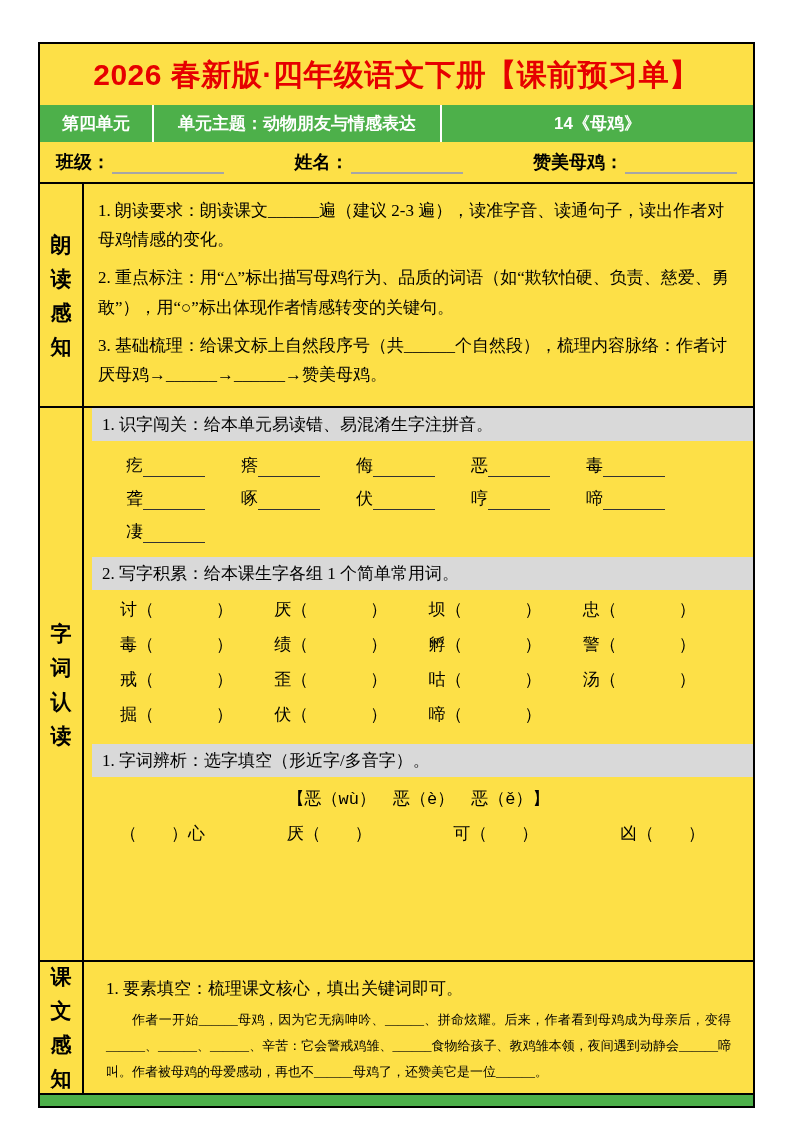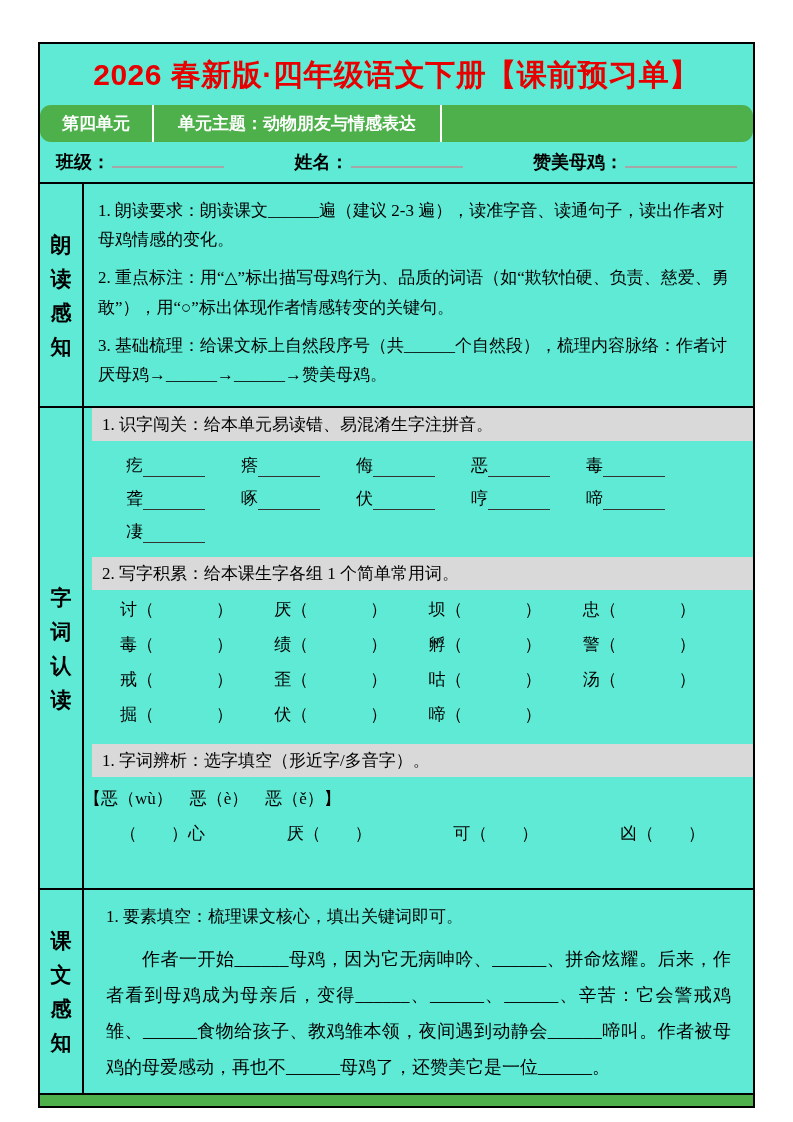--- a/index.html
+++ b/index.html
@@ -8,7 +8,7 @@
          font-family:"Liberation Serif","DejaVu Serif",serif; }
 
   .sheet { position:absolute; left:38px; top:42px; width:717px; height:1066px;
-           border:2.5px solid #000; display:flex; flex-direction:column; background:#5eead4; }
+           border:2.5px solid #000; display:flex; flex-direction:column; background:#fde047; }
 
   .title { flex:0 0 auto; text-align:center; color:var(--title-red,#e60000);
            font-family:"Liberation Sans","DejaVu Sans",sans-serif; font-weight:bold;

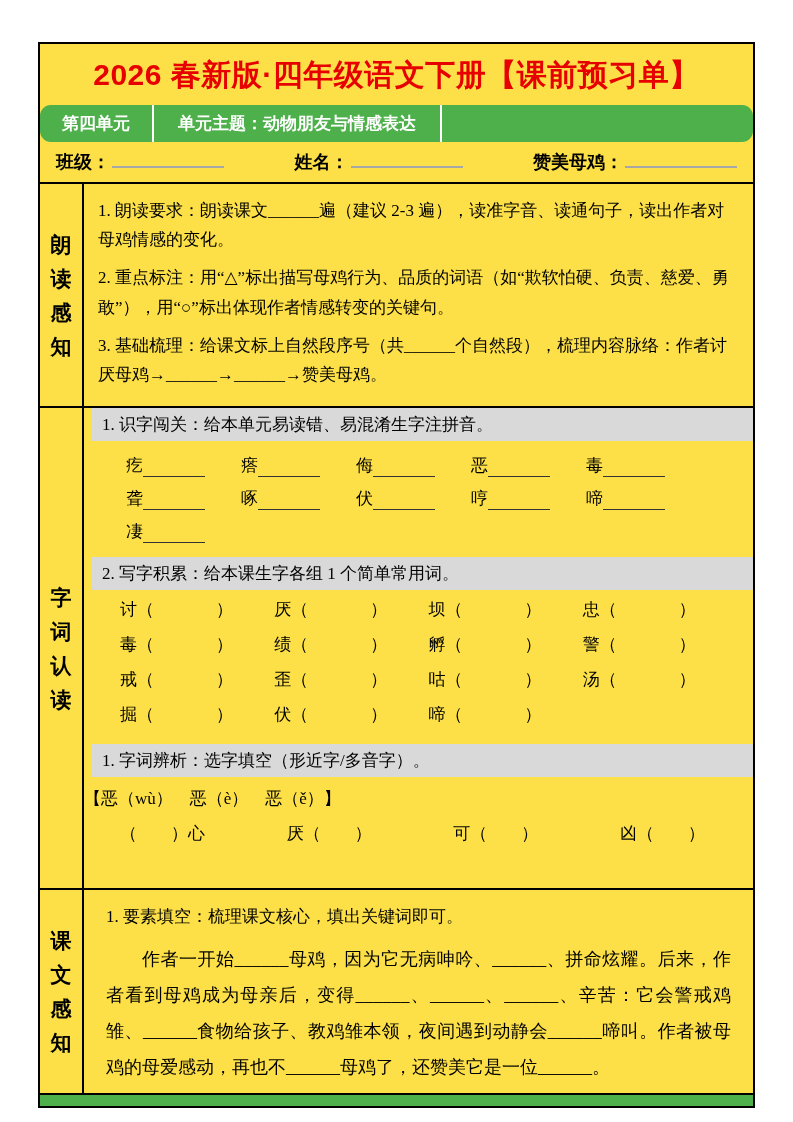--- a/index.html
+++ b/index.html
@@ -15,7 +15,7 @@
            font-size:30px; padding:11px 0 9px; letter-spacing:.5px; white-space:nowrap; }
 
   .green-bar { flex:0 0 37px; display:flex; background:var(--green,#4db04a); color:#fff;
-               font-family:"Liberation Sans","DejaVu Sans",sans-serif; font-weight:bold; font-size:17px;border-radius:11px; }
+               font-family:"Liberation Sans","DejaVu Sans",sans-serif; font-weight:bold; font-size:17px; }
   .gcell { display:flex; align-items:center; justify-content:center; }
   .g1 { width:112px; }
   .g2 { width:290px; border-left:2.5px solid #fff; border-right:2.5px solid #fff; }

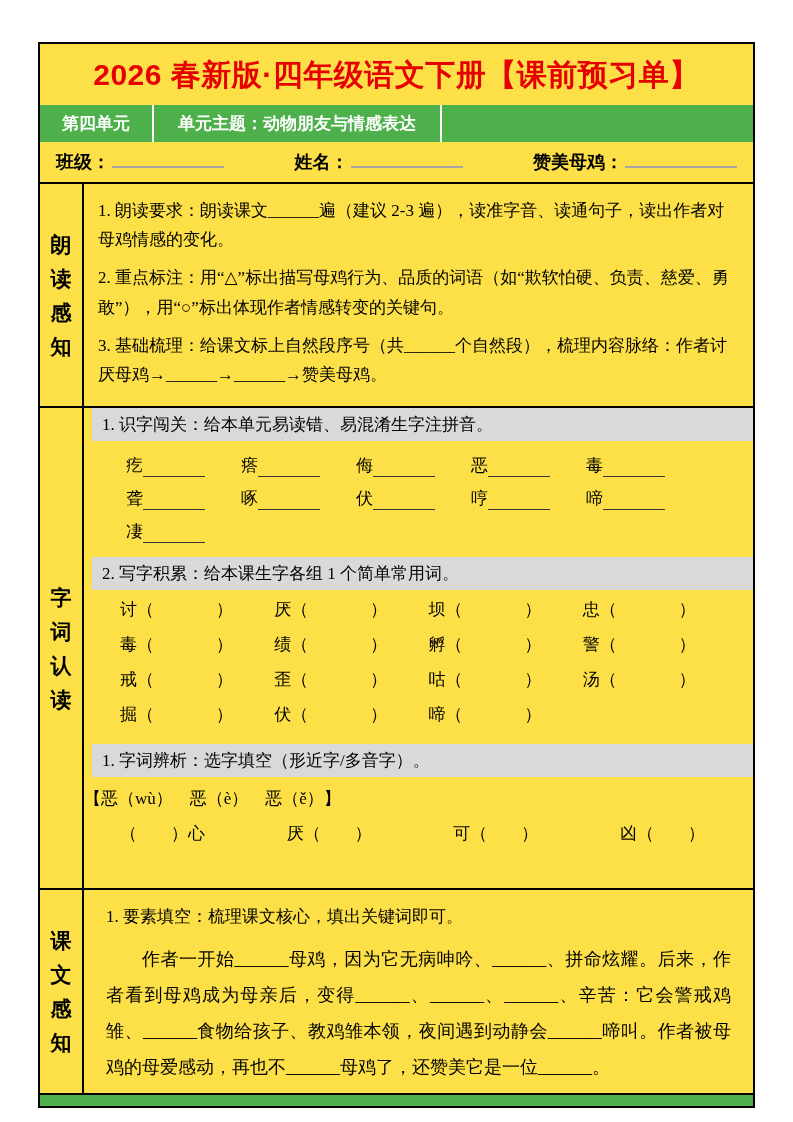--- a/index.html
+++ b/index.html
@@ -76,6 +76,7 @@
   <div class="green-bar">
     <div class="gcell g1">第四单元</div>
     <div class="gcell g2">单元主题：动物朋友与情感表达</div>
+    <div class="gcell g3">14《母鸡》</div>
   </div>
 
   <div class="info-row">

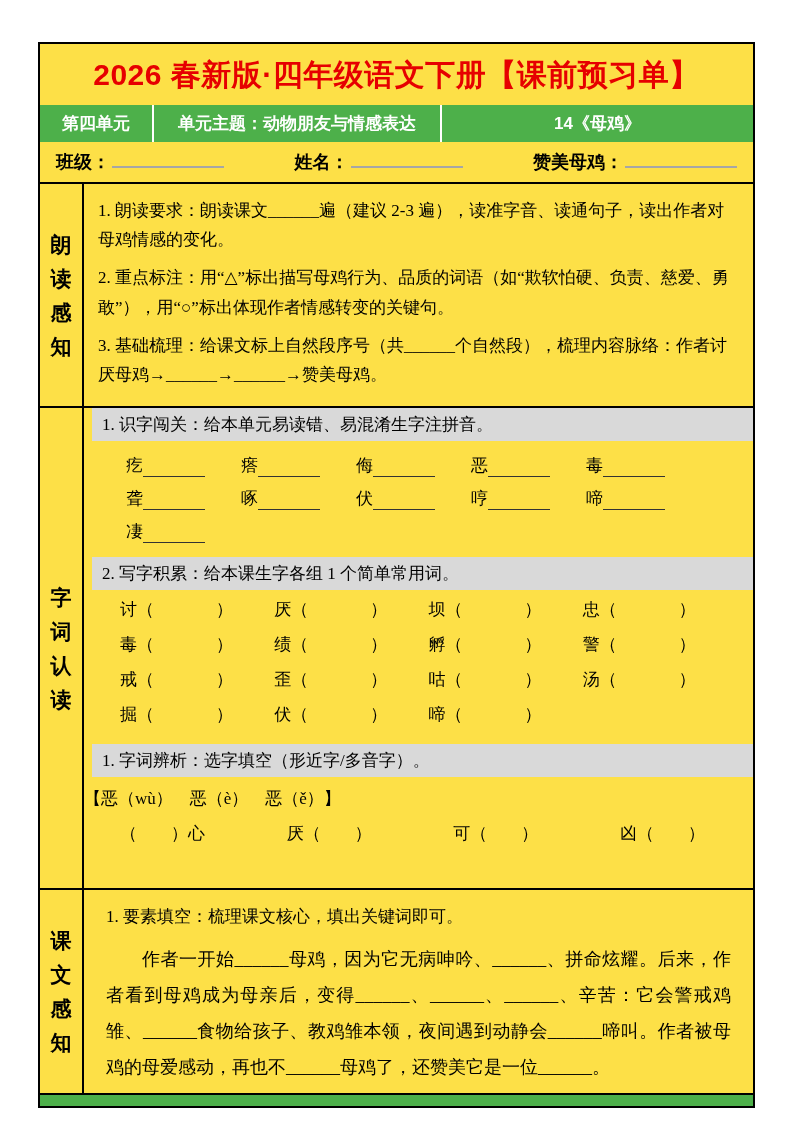--- a/index.html
+++ b/index.html
@@ -24,7 +24,7 @@
   .info-row { flex:0 0 42px; display:flex; align-items:center; justify-content:space-between;
               padding:0 16px; font-weight:bold; font-size:18px; border-bottom:2.5px solid #000;
               font-family:"Liberation Sans","DejaVu Sans",sans-serif; }
-  .info-item { display:flex; }
+  .info-item { display:flex; align-items:flex-end; }
   .blank-line { display:inline-block; width:112px; height:1em;
                 border-bottom:2px solid #a6a6a6; margin-left:2px; }
 

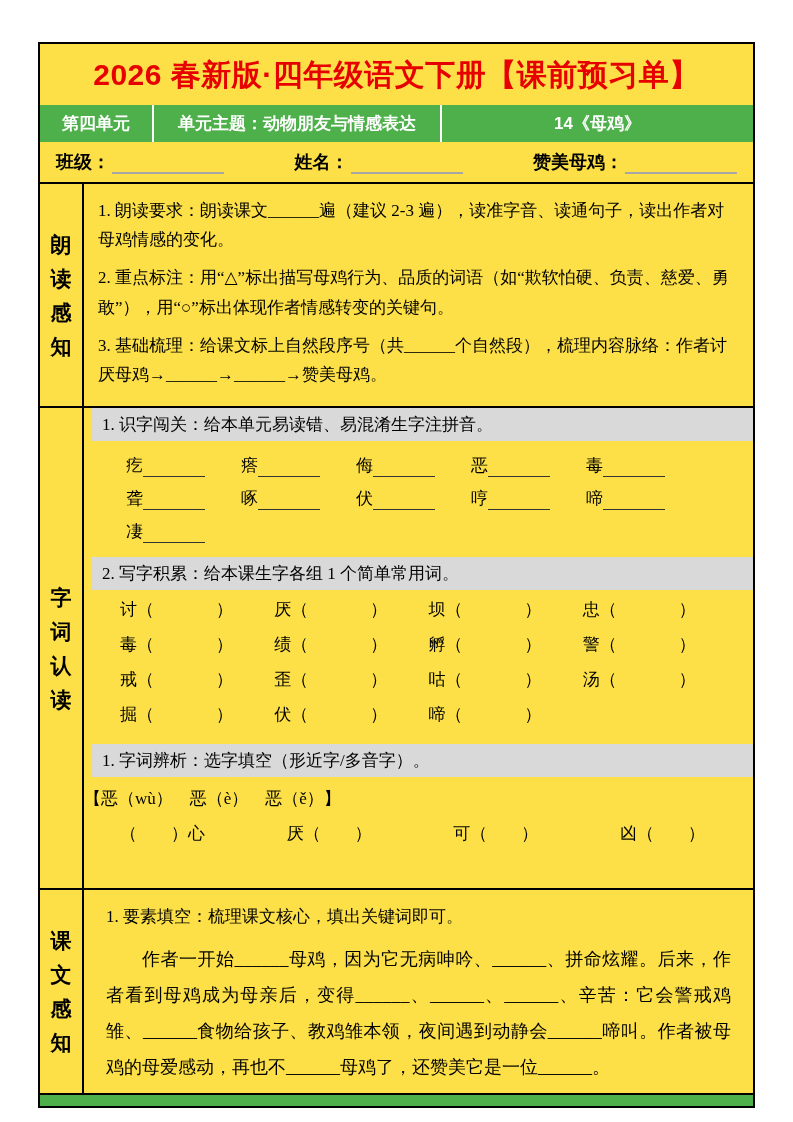--- a/index.html
+++ b/index.html
@@ -57,7 +57,7 @@
   .wcell { display:flex; align-items:center; font-size:17px; }
   .wspace { display:inline-block; width:62px; }
 
-  .choices-line { font-size:17px; padding:10px 0 4px; }
+  .choices-line { text-align:center; font-size:17px; padding:10px 0 4px;font-family:Liberation Mono, monospace; }
   .fill-row { display:flex; justify-content:space-between; padding:8px 48px 10px 36px; font-size:17px; }
 
   .text-content { padding:12px 22px 8px; }

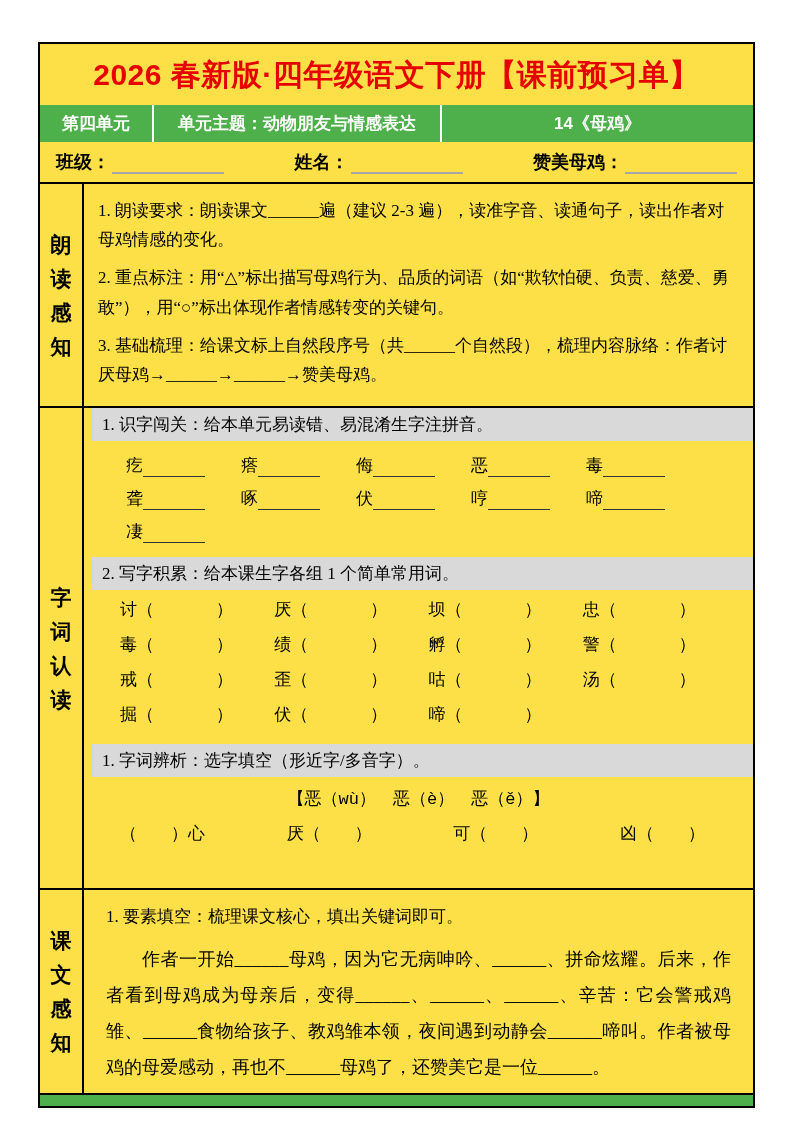--- a/index.html
+++ b/index.html
@@ -62,7 +62,7 @@
 
   .text-content { padding:12px 22px 8px; }
   .task-title { font-size:17px; line-height:1.8; }
-  .para { font-size:18px; line-height:2.0; text-indent:2em; margin-top:8px; text-align:justify; }
+  .para { font-size:13px; line-height:2.0; text-indent:2em; margin-top:2px; text-align:justify; }
 
   .footer-bar { flex:0 0 13px; background:var(--green,#4db04a); border-top:2px solid #000; }
 </style>

